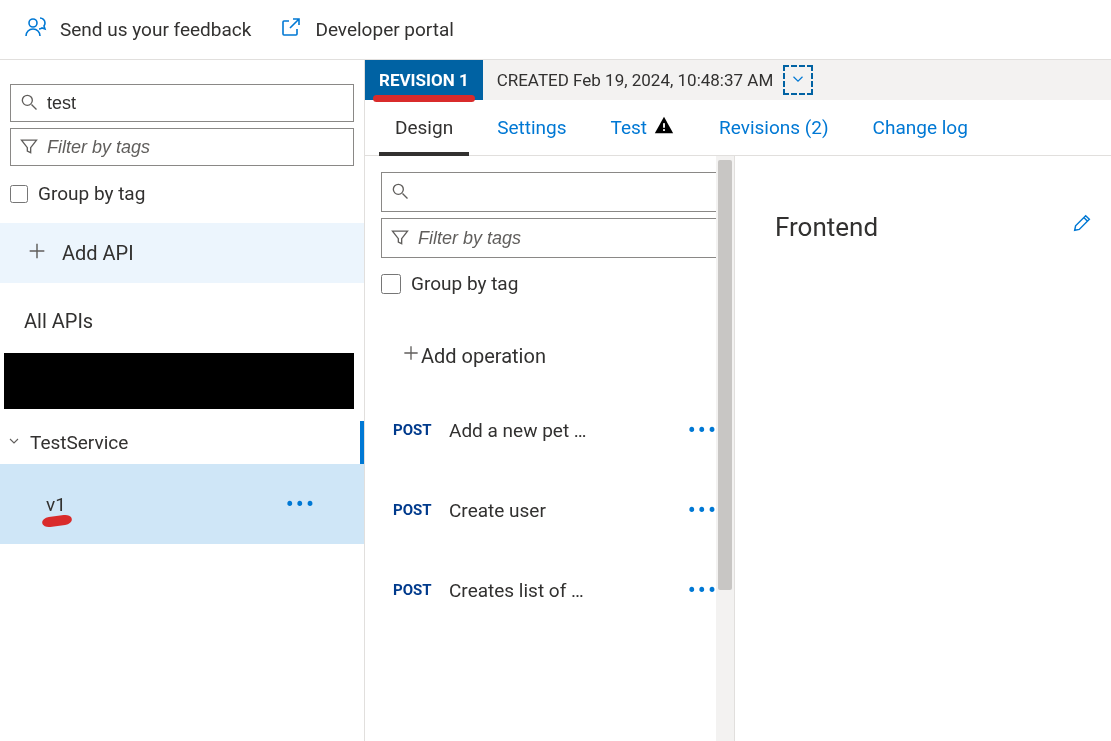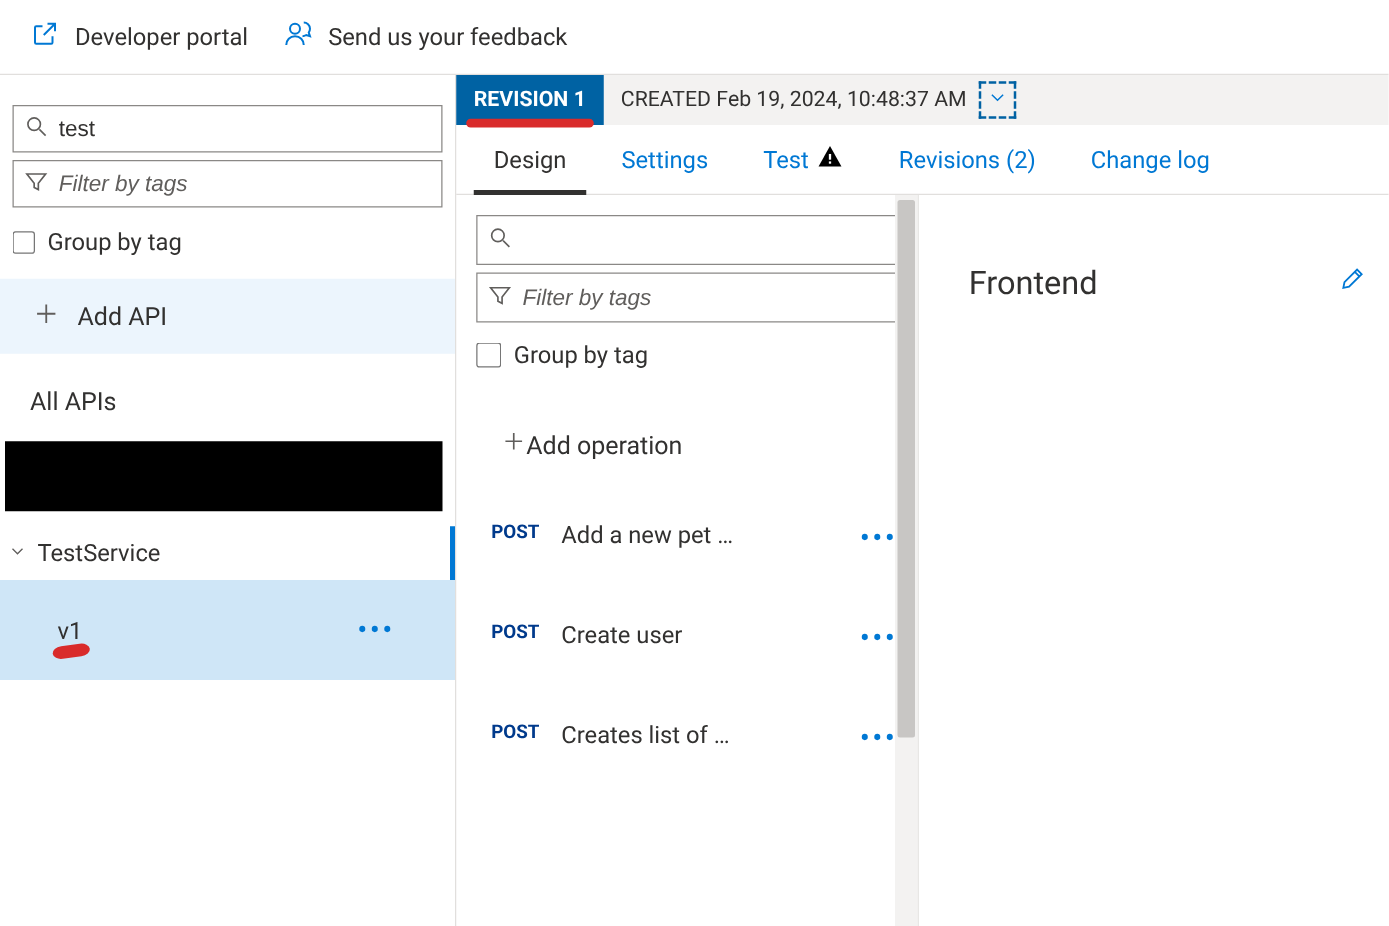--- a/index.html
+++ b/index.html
@@ -329,19 +329,19 @@
   <div class="top-link">
     <span>
       <svg viewBox="0 0 24 24">
-          <path class="blue-stroke" d="M14 4h6v6M20 4l-9 9M18 14v5a1 1 0 0 1-1 1H5a1 1 0 0 1-1-1V7a1 1 0 0 1 1-1h5"></path>
-        </svg>
-    </span>
-    <span>Developer portal</span>
-  </div>
-  <div class="top-link">
-    <span>
-      <svg viewBox="0 0 24 24">
           <circle class="blue-stroke" cx="9" cy="8" r="4"></circle>
           <path class="blue-stroke" d="M2 21c0-4 3-7 7-7s7 3 7 7M16 3c2.5 0 5 2 5 5 0 1-.3 2-1 3l1 3-3-1c-1 .6-2 1-3 1"></path>
         </svg>
     </span>
     <span>Send us your feedback</span>
+  </div>
+  <div class="top-link">
+    <span>
+      <svg viewBox="0 0 24 24">
+          <path class="blue-stroke" d="M14 4h6v6M20 4l-9 9M18 14v5a1 1 0 0 1-1 1H5a1 1 0 0 1-1-1V7a1 1 0 0 1 1-1h5"></path>
+        </svg>
+    </span>
+    <span>Developer portal</span>
   </div>
 </div>
 

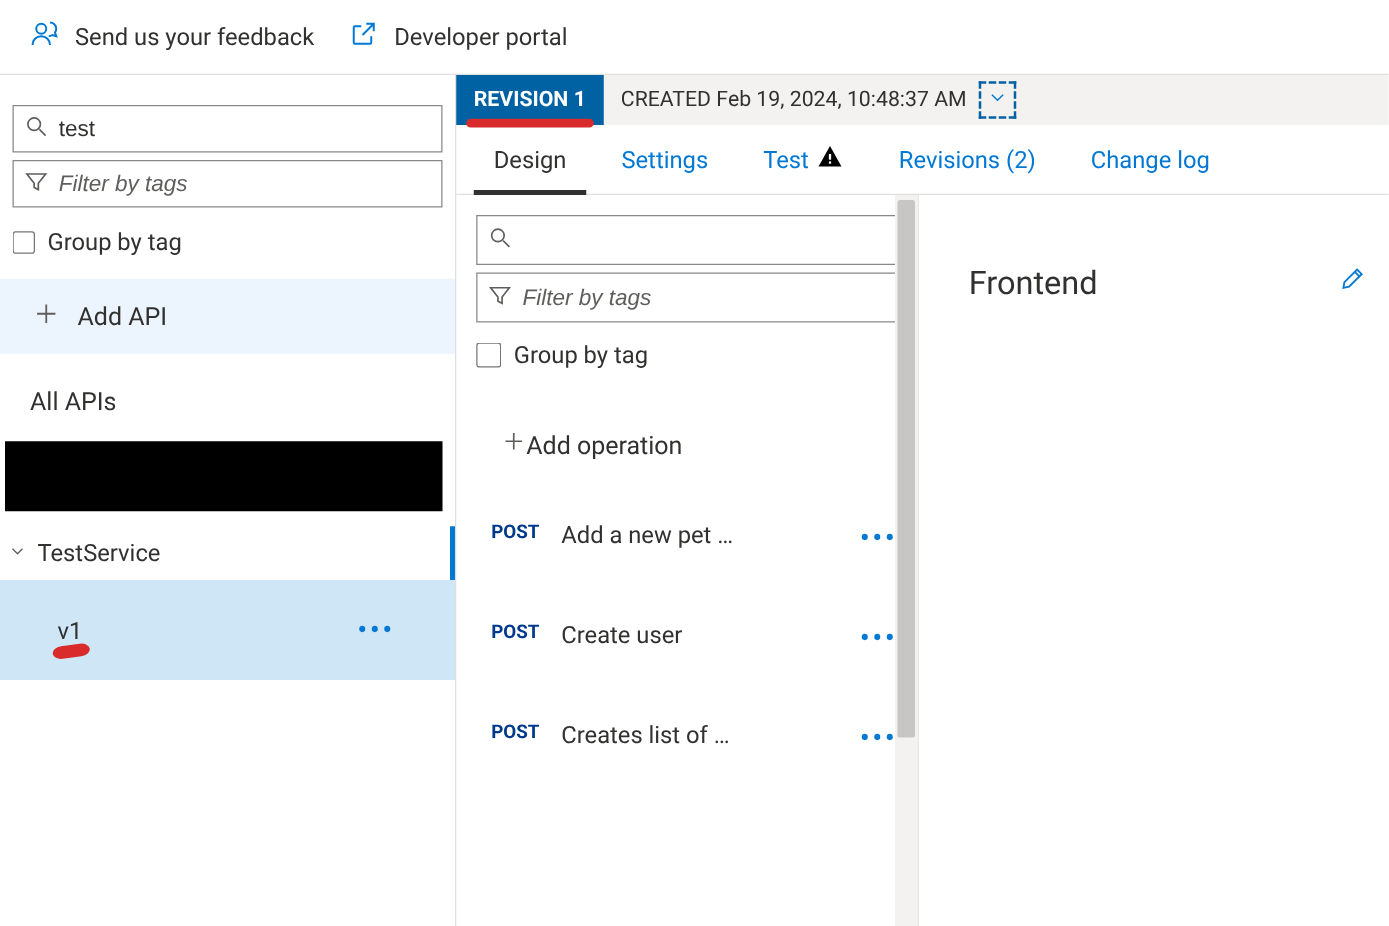--- a/index.html
+++ b/index.html
@@ -269,6 +269,7 @@
     margin: 0 -16px;
     padding: 26px 16px 26px 28px;
     display: flex;
+    align-items: center;
     font-size: 19px;
     cursor: pointer;
   }

